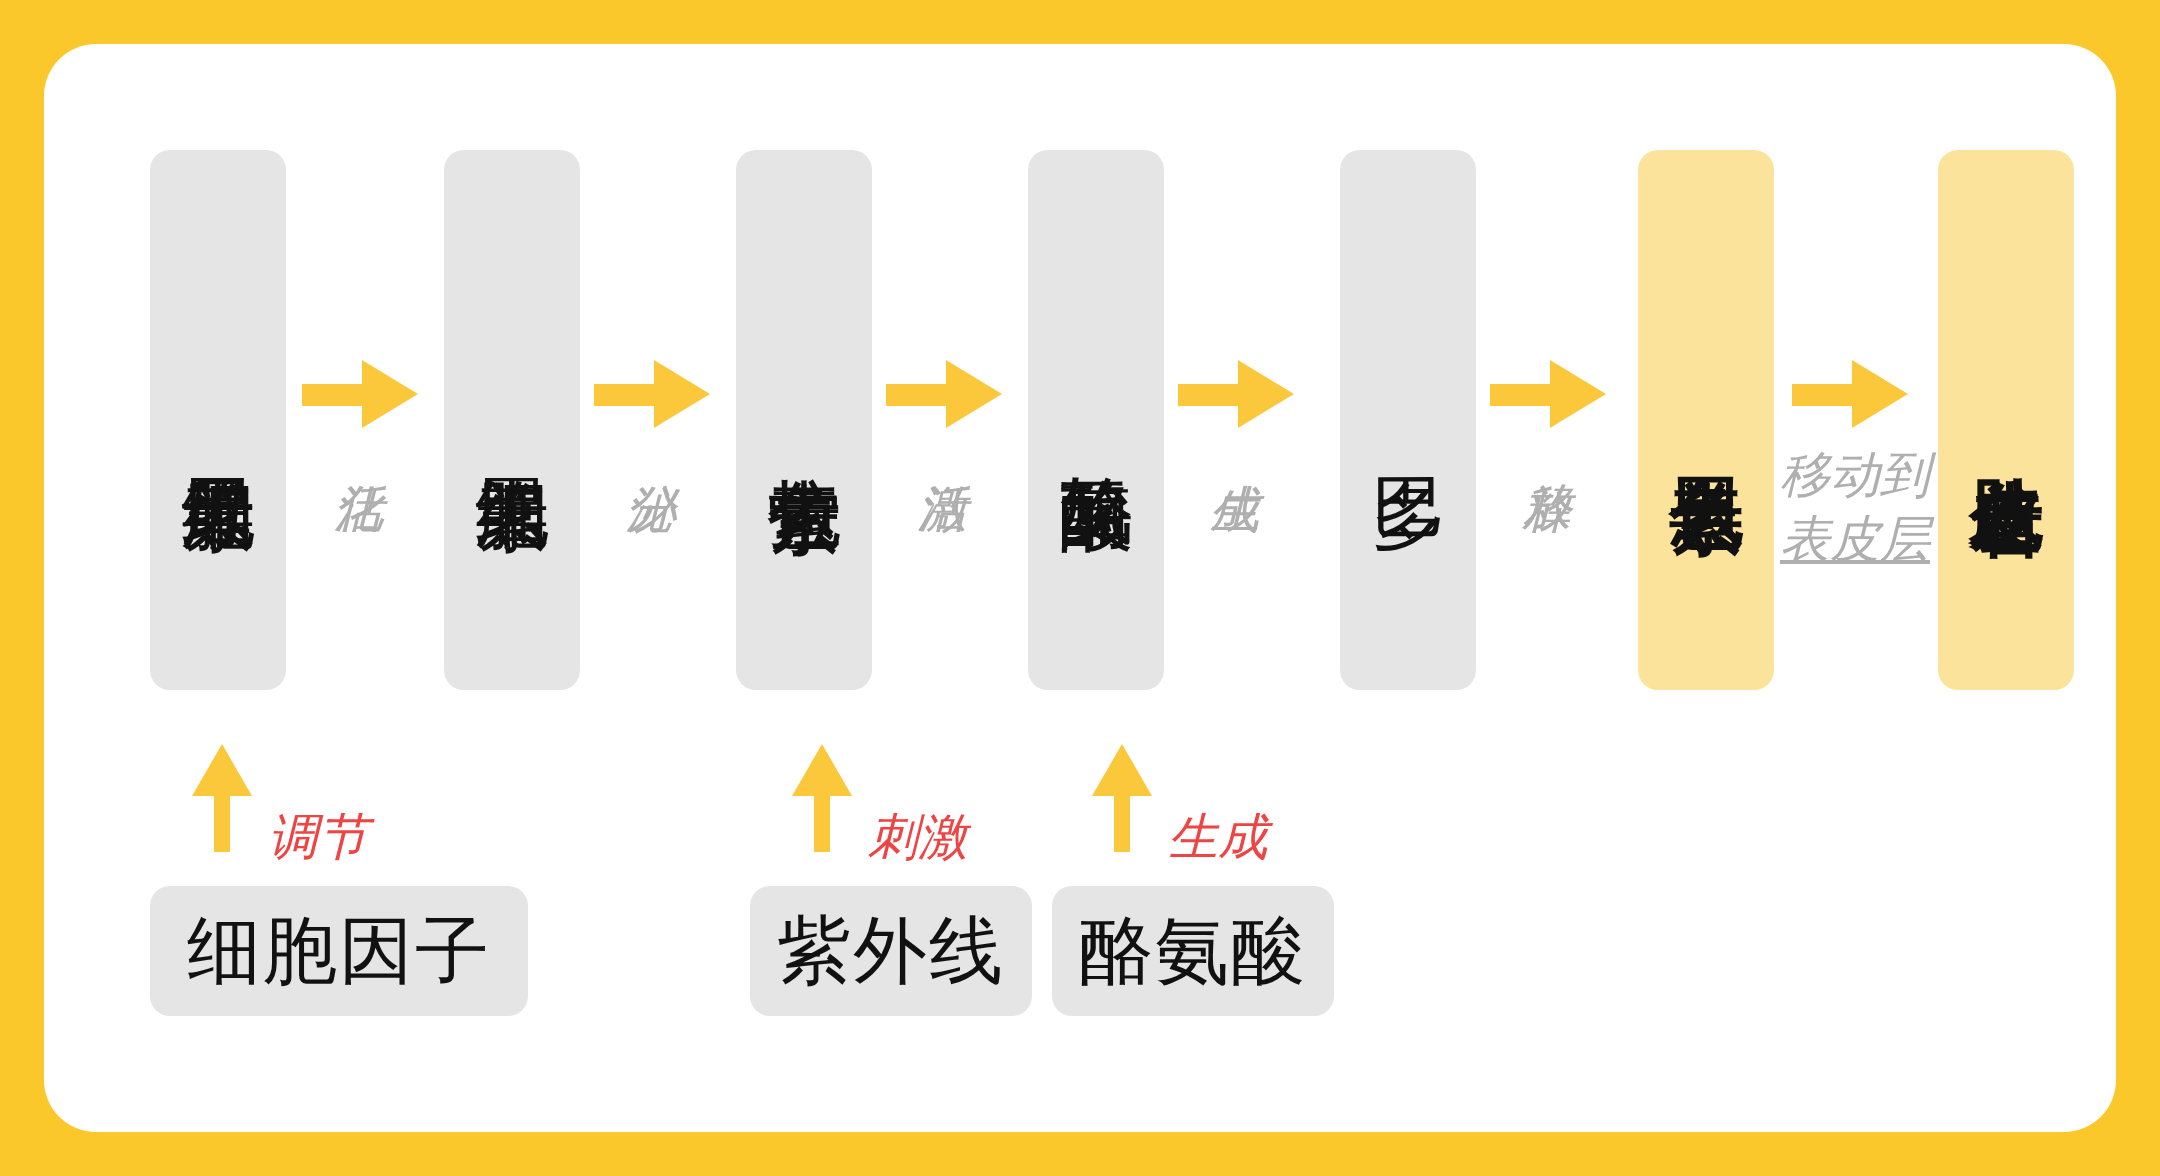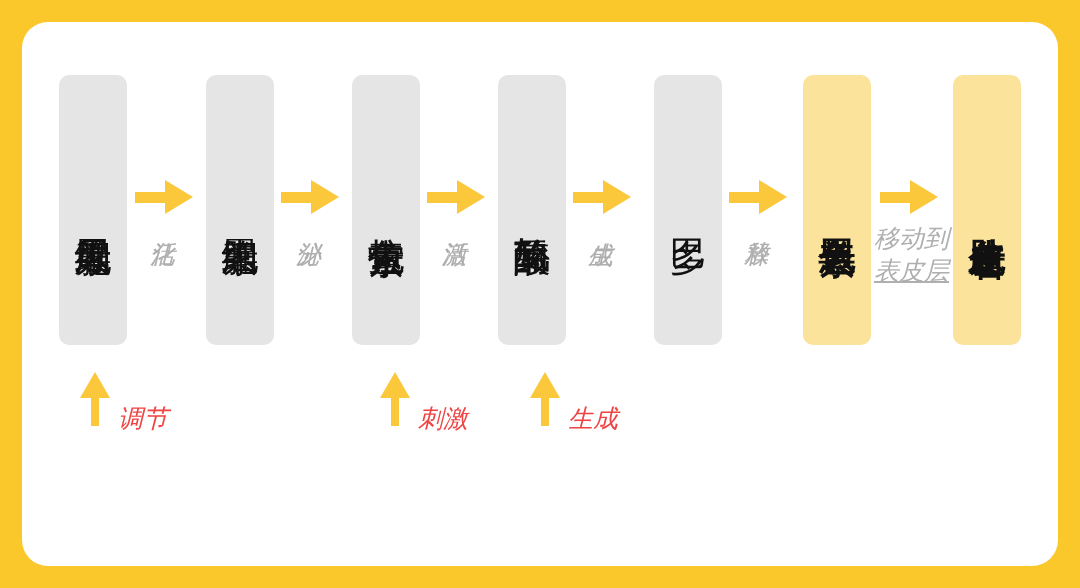--- a/index.html
+++ b/index.html
@@ -20,7 +20,7 @@
     background:#FFFFFF;
     border-radius:26px;
   }
-  #stage{position:absolute;left:0;top:0;width:988px;height:544px;}
+  #stage{position:absolute;left:16px;top:0;width:988px;height:544px;}
 
   
   .node{

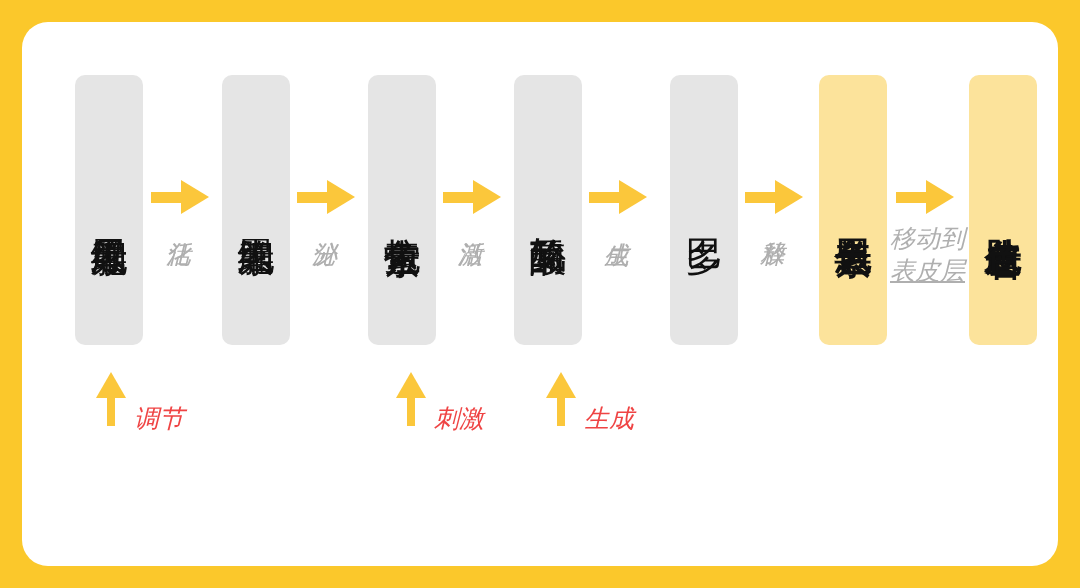--- a/index.html
+++ b/index.html
@@ -193,6 +193,9 @@
         <div class="vshaft"></div>
       </div>
       <div class="vlabel" style="left:96px;top:380px;">调节</div>
+      <div class="inode" style="left:37px;top:421px;width:189px;height:65px;">
+        <span>细胞因子</span>
+      </div>
 
       <div class="varrow" style="left:358px;top:350px;">
         <div class="vhead"></div>

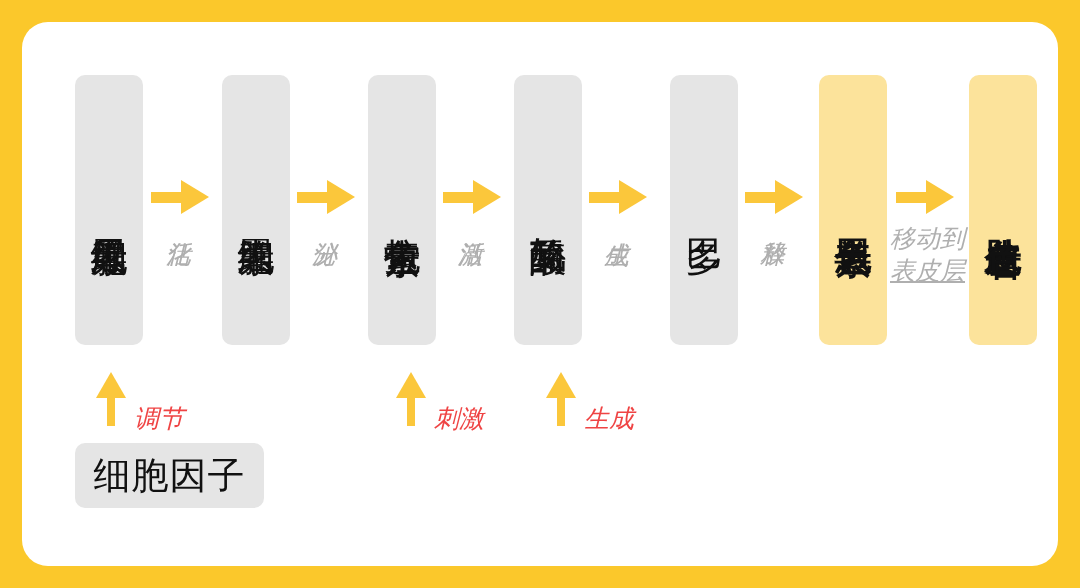--- a/index.html
+++ b/index.html
@@ -202,6 +202,9 @@
         <div class="vshaft"></div>
       </div>
       <div class="vlabel" style="left:396px;top:380px;">刺激</div>
+      <div class="inode" style="left:337px;top:421px;width:141px;height:65px;">
+        <span>紫外线</span>
+      </div>
 
       <div class="varrow" style="left:508px;top:350px;">
         <div class="vhead"></div>

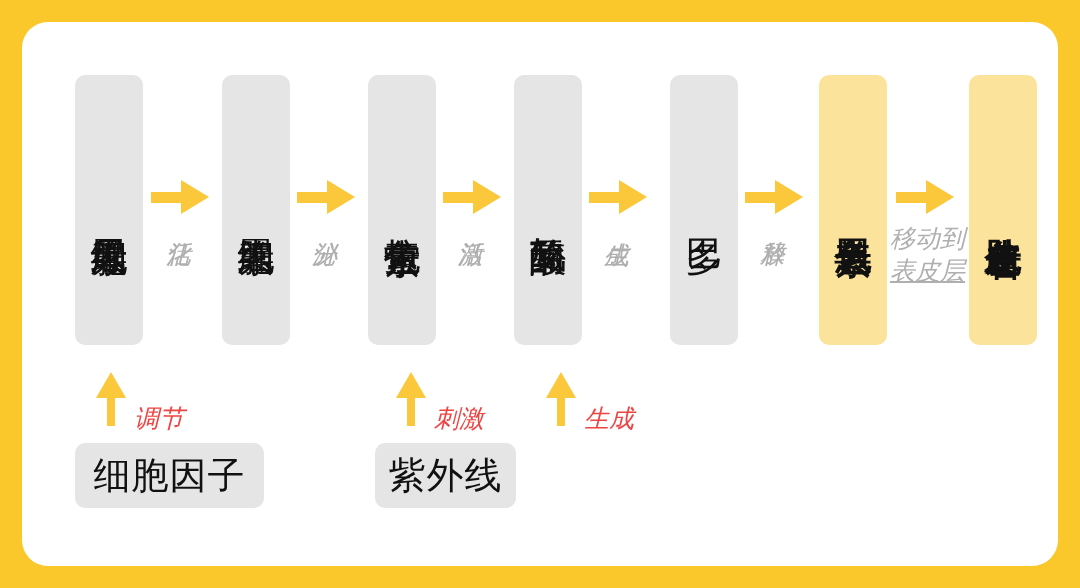--- a/index.html
+++ b/index.html
@@ -211,6 +211,9 @@
         <div class="vshaft"></div>
       </div>
       <div class="vlabel" style="left:546px;top:380px;">生成</div>
+      <div class="inode" style="left:488px;top:421px;width:141px;height:65px;">
+        <span>酪氨酸</span>
+      </div>
 
     </div>
   </div>

